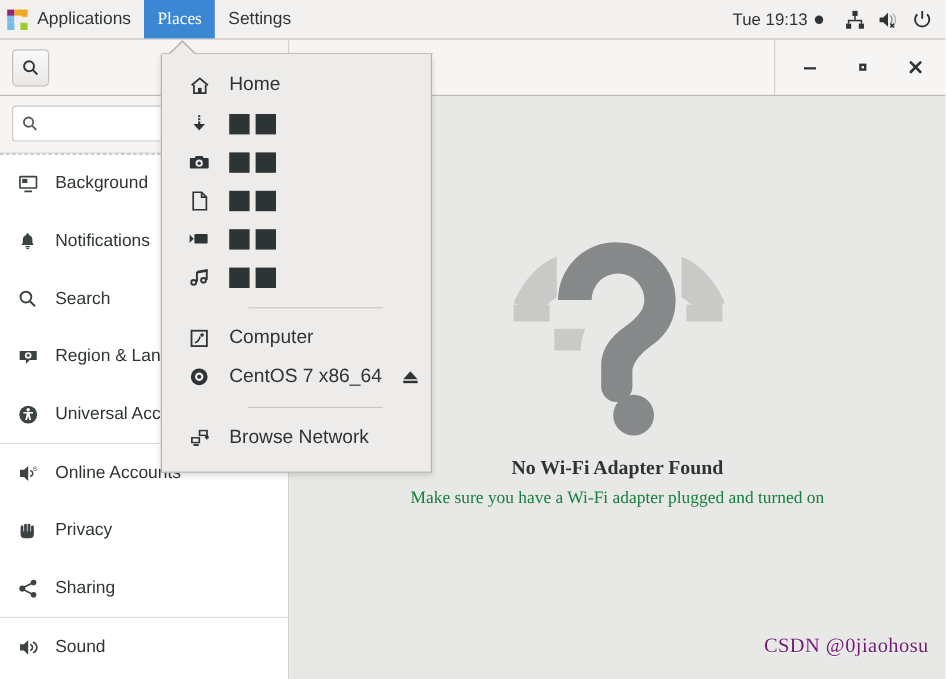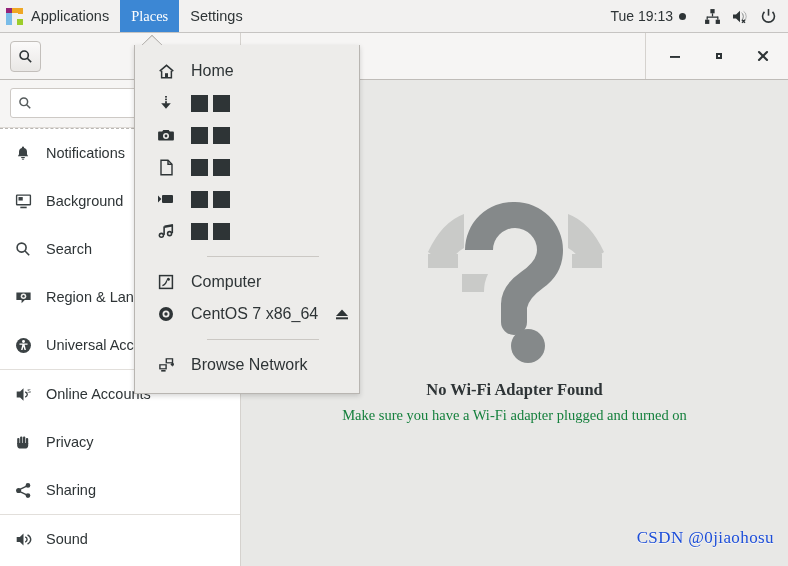--- a/index.html
+++ b/index.html
@@ -457,6 +457,17 @@
 
           <div class="sb-item">
             <span class="sb-icon">
+              <svg width="17" height="17" viewBox="0 0 16 16" fill="none" stroke="#3b4244" stroke-width="1.3">
+                <rect x="1.5" y="2" width="13" height="9" rx="0.5"></rect>
+                <rect x="3.3" y="3.8" width="4" height="3.3" fill="#3b4244" stroke="none"></rect>
+                <line x1="5" y1="13.6" x2="11" y2="13.6" stroke-width="1.5"></line>
+              </svg>
+            </span>
+            <span>Background</span>
+          </div>
+
+          <div class="sb-item">
+            <span class="sb-icon">
               <svg width="16" height="16" viewBox="0 0 16 16" fill="#3b4244">
                 <path d="M8 1.4 a1.1 1.1 0 0 1 1.1 1.1 v.4 a4 4 0 0 1 2.9 3.8 v2.6 l1.1 1.9 H2.9 L4 9.3 V6.7 a4 4 0 0 1 2.9-3.8 v-.4 A1.1 1.1 0 0 1 8 1.4 Z"></path>
                 <rect x="6.2" y="12" width="3.6" height="1.1"></rect>
@@ -464,17 +475,6 @@
               </svg>
             </span>
             <span>Notifications</span>
-          </div>
-
-          <div class="sb-item">
-            <span class="sb-icon">
-              <svg width="17" height="17" viewBox="0 0 16 16" fill="none" stroke="#3b4244" stroke-width="1.3">
-                <rect x="1.5" y="2" width="13" height="9" rx="0.5"></rect>
-                <rect x="3.3" y="3.8" width="4" height="3.3" fill="#3b4244" stroke="none"></rect>
-                <line x1="5" y1="13.6" x2="11" y2="13.6" stroke-width="1.5"></line>
-              </svg>
-            </span>
-            <span>Background</span>
           </div>
 
           <div class="sb-item">

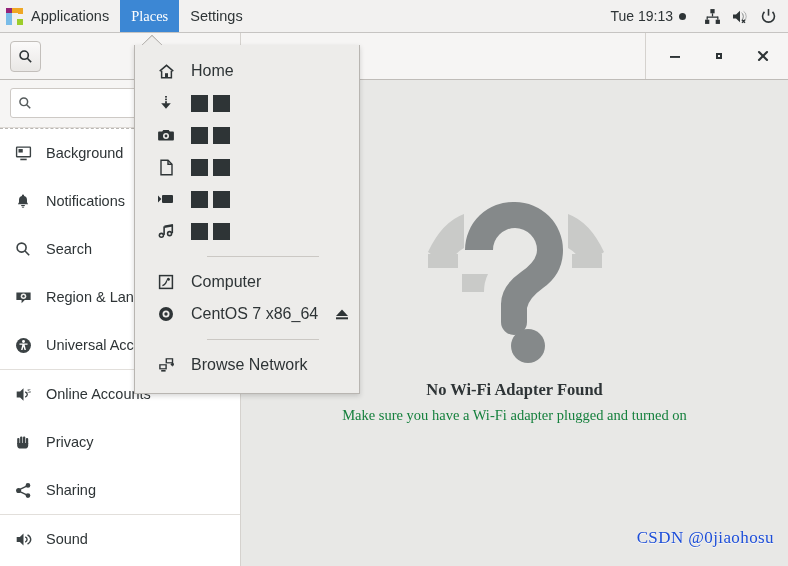--- a/index.html
+++ b/index.html
@@ -270,7 +270,7 @@
     right: 14px;
     bottom: 18px;
     font-size: 17px;
-    color: #1d4ed8;
+    color: #701a75;
     letter-spacing: 0.4px;
     text-shadow: 0 1px 0 #fafafa;
   }

